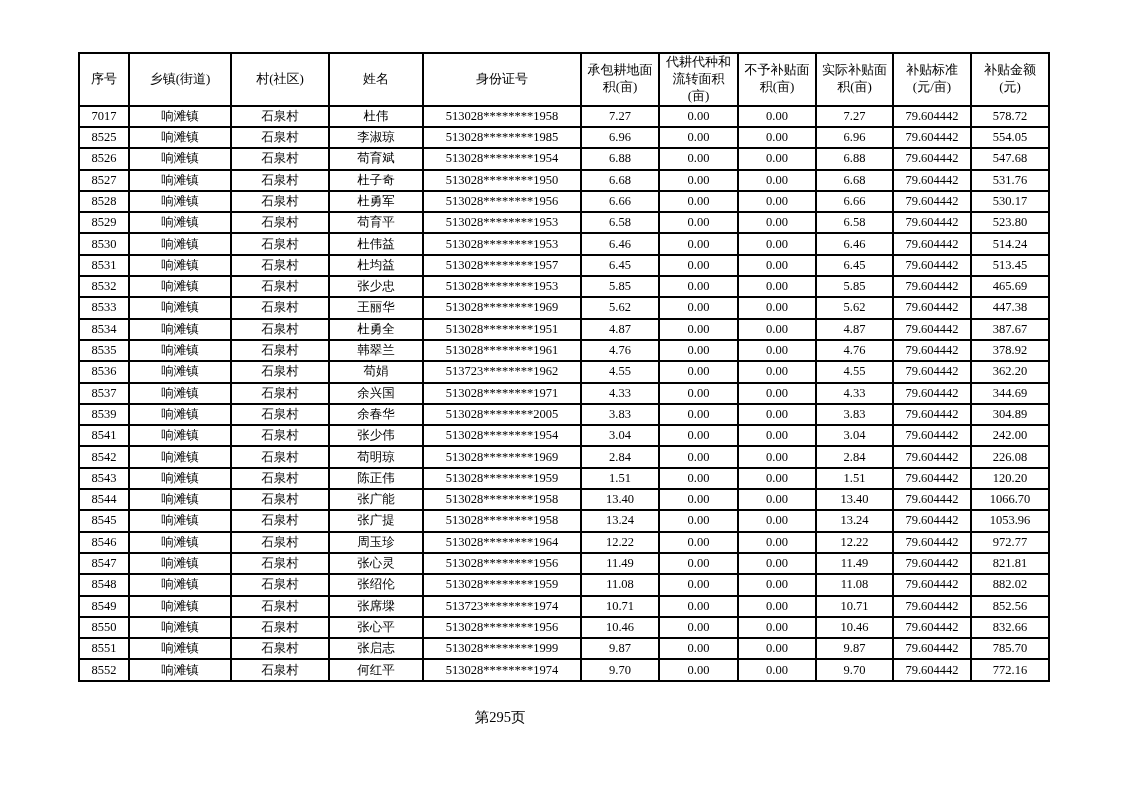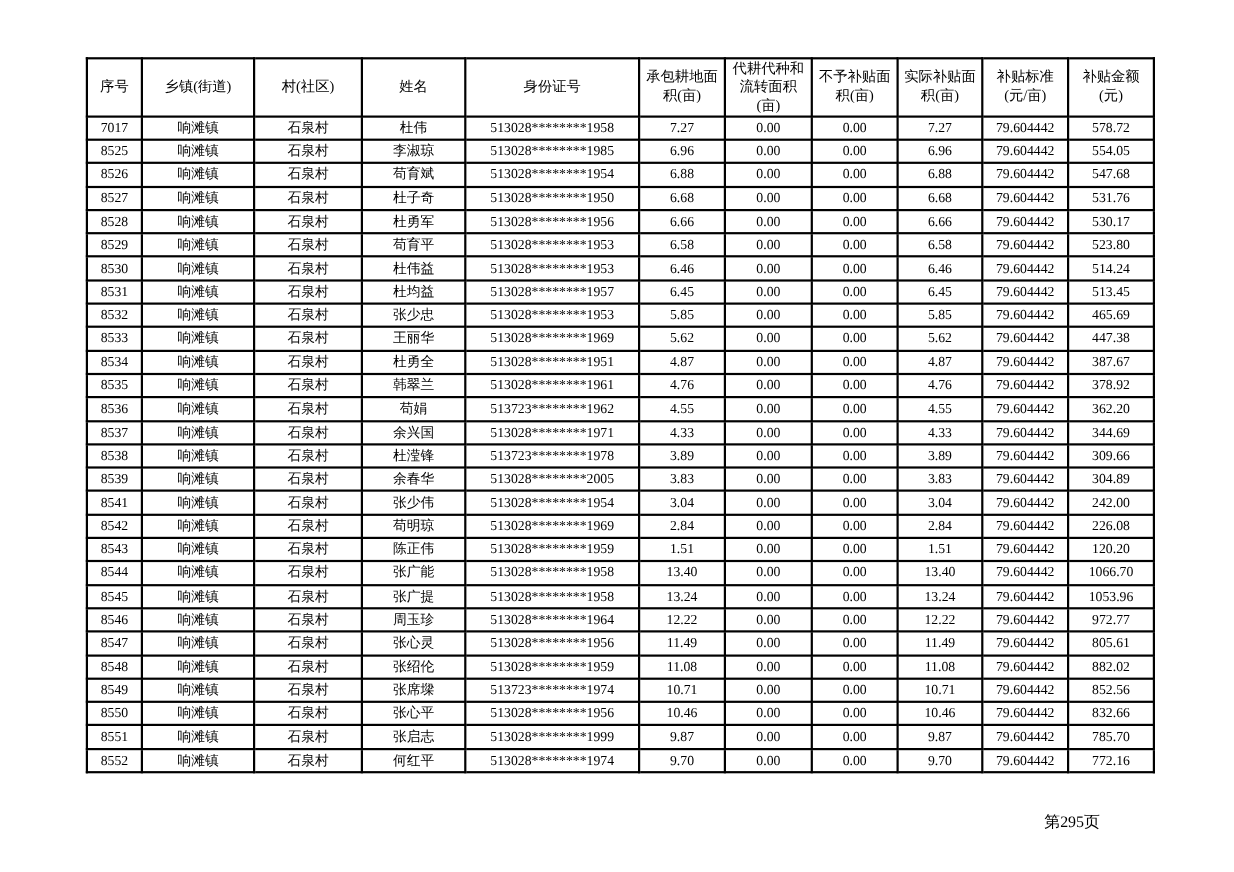--- a/index.html
+++ b/index.html
@@ -277,19 +277,6 @@
           <td>344.69</td>
         </tr>
         <tr>
-          <td>8538</td>
-          <td>响滩镇</td>
-          <td>石泉村</td>
-          <td>杜滢锋</td>
-          <td>513723********1978</td>
-          <td>3.89</td>
-          <td>0.00</td>
-          <td>0.00</td>
-          <td>3.89</td>
-          <td>79.604442</td>
-          <td>309.66</td>
-        </tr>
-        <tr>
           <td>8539</td>
           <td>响滩镇</td>
           <td>石泉村</td>

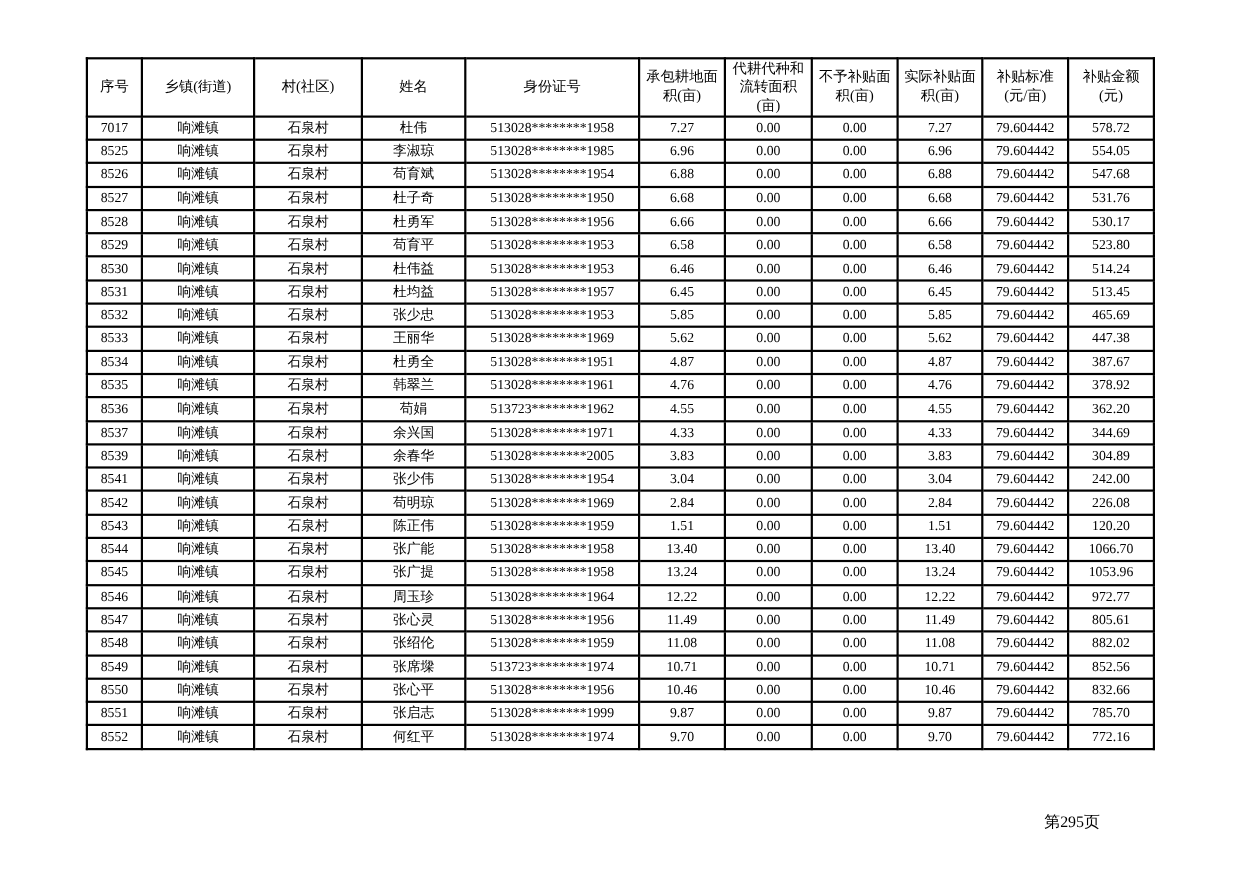--- a/index.html
+++ b/index.html
@@ -378,7 +378,7 @@
           <td>0.00</td>
           <td>11.49</td>
           <td>79.604442</td>
-          <td>805.61</td>
+          <td>821.81</td>
         </tr>
         <tr>
           <td>8548</td>

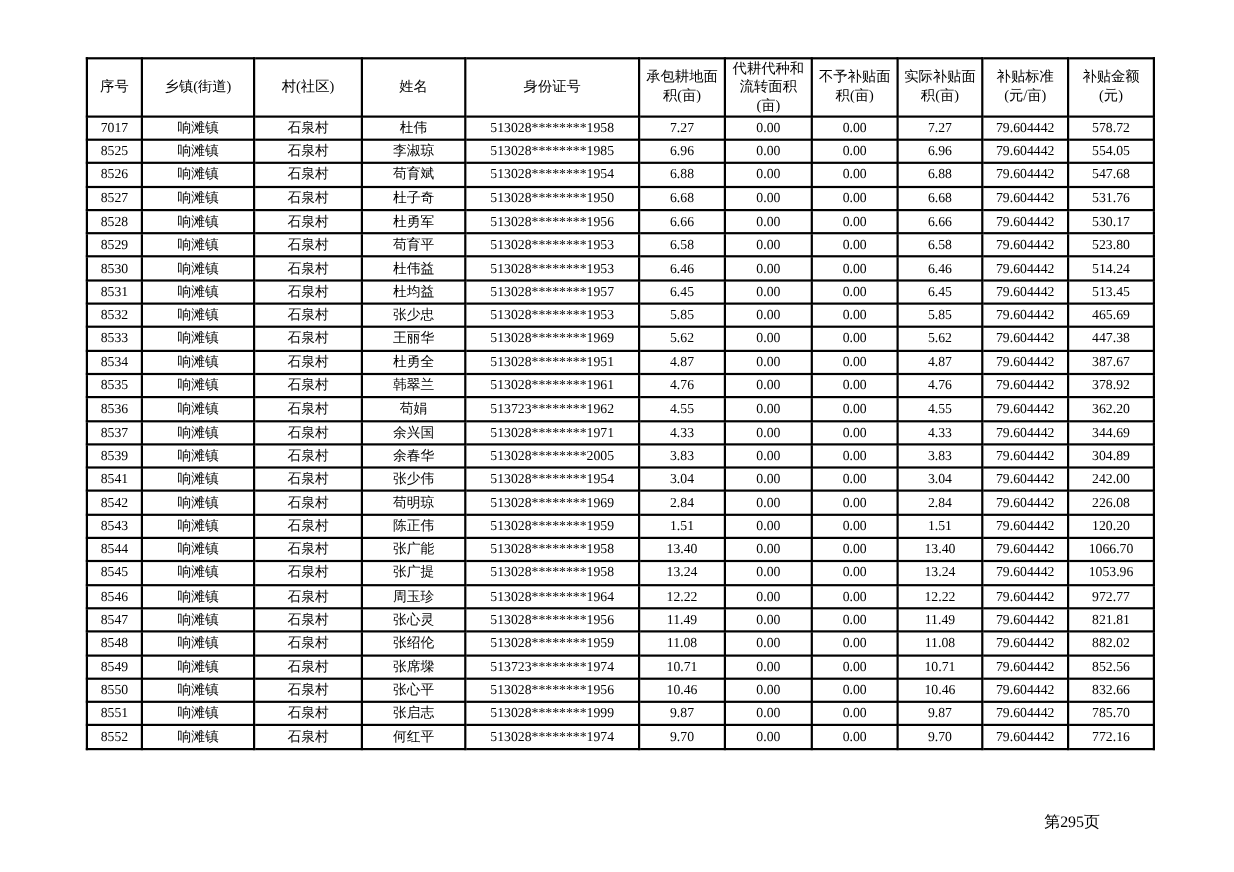--- a/index.html
+++ b/index.html
@@ -47,9 +47,9 @@
   .footer {
     position: absolute;
     left: 0;
-    top: 738px;
+    top: 708px;
     width: 1000px;
-    text-align: right;
+    text-align: center;
     font-size: 14.5px;
   }
 </style>

